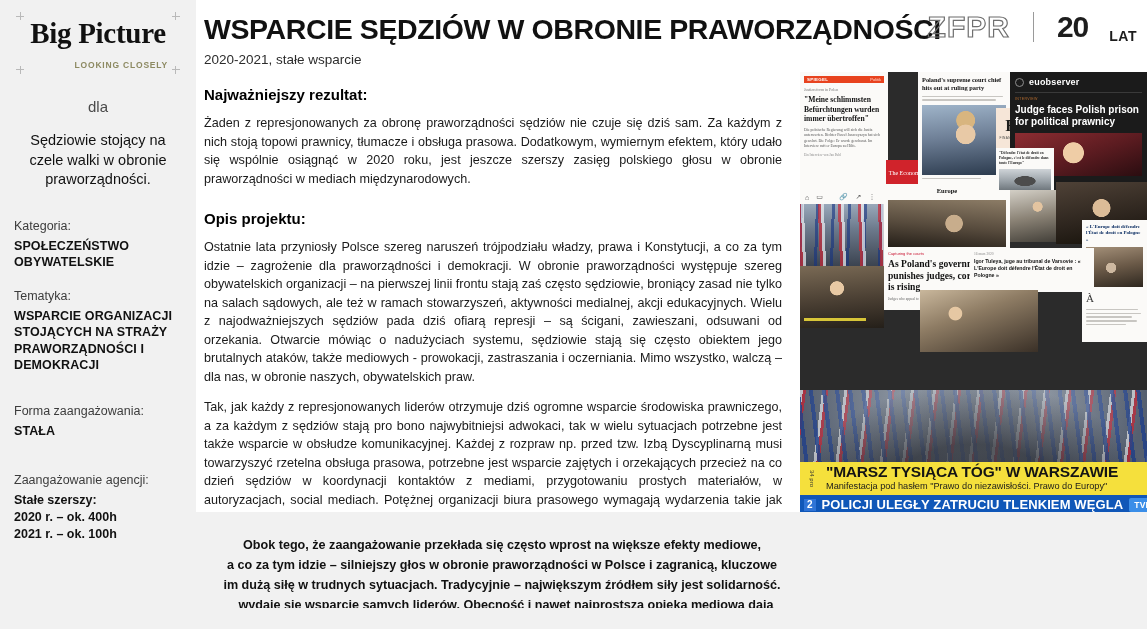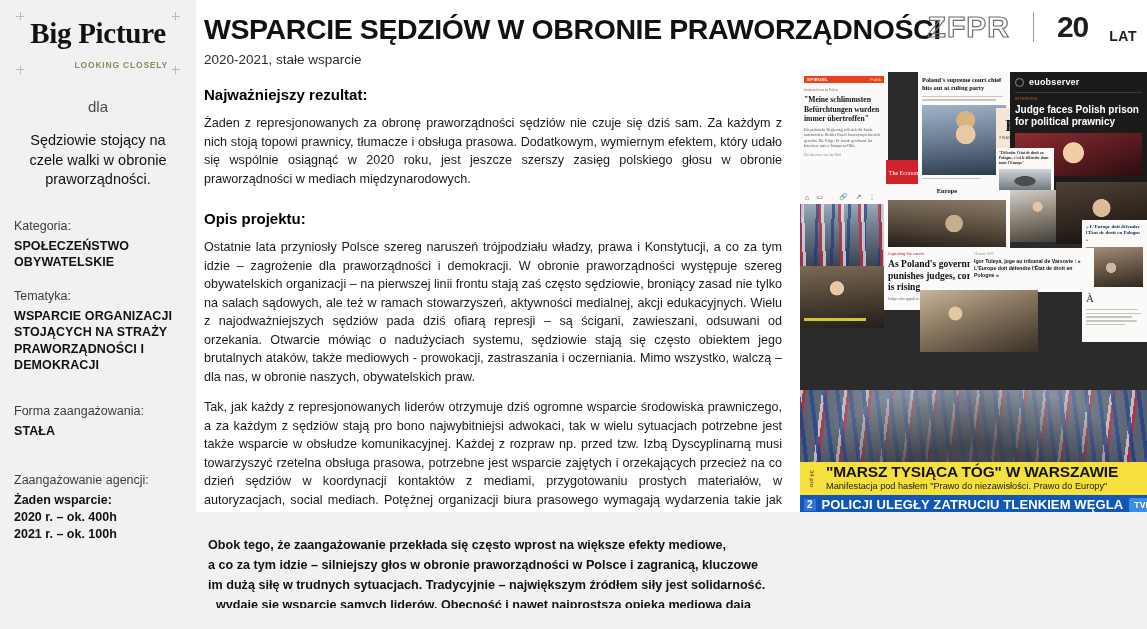--- a/index.html
+++ b/index.html
@@ -445,7 +445,7 @@
 
     <div>
       <div class="meta-label">Zaangażowanie agencji:</div>
-      <div class="hours-line">Żaden wsparcie:</div>
+      <div class="hours-line">Stałe szerszy:</div>
       <div class="hours-line">2020 r. – ok. 400h</div>
       <div class="hours-line">2021 r. – ok. 100h</div>
     </div>

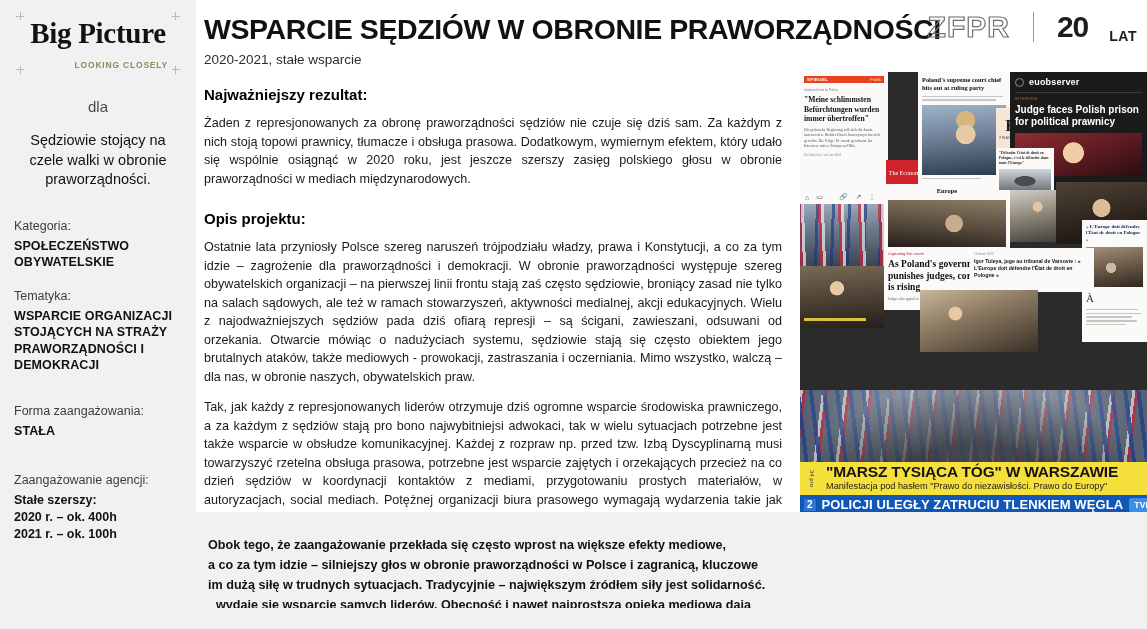--- a/index.html
+++ b/index.html
@@ -383,6 +383,7 @@
   .footer-inner {
     padding: 24px 0 0 12px;
     width: 600px;
+    text-align: center;
   }
   .footer-line {
     font-size: 12.6px;

